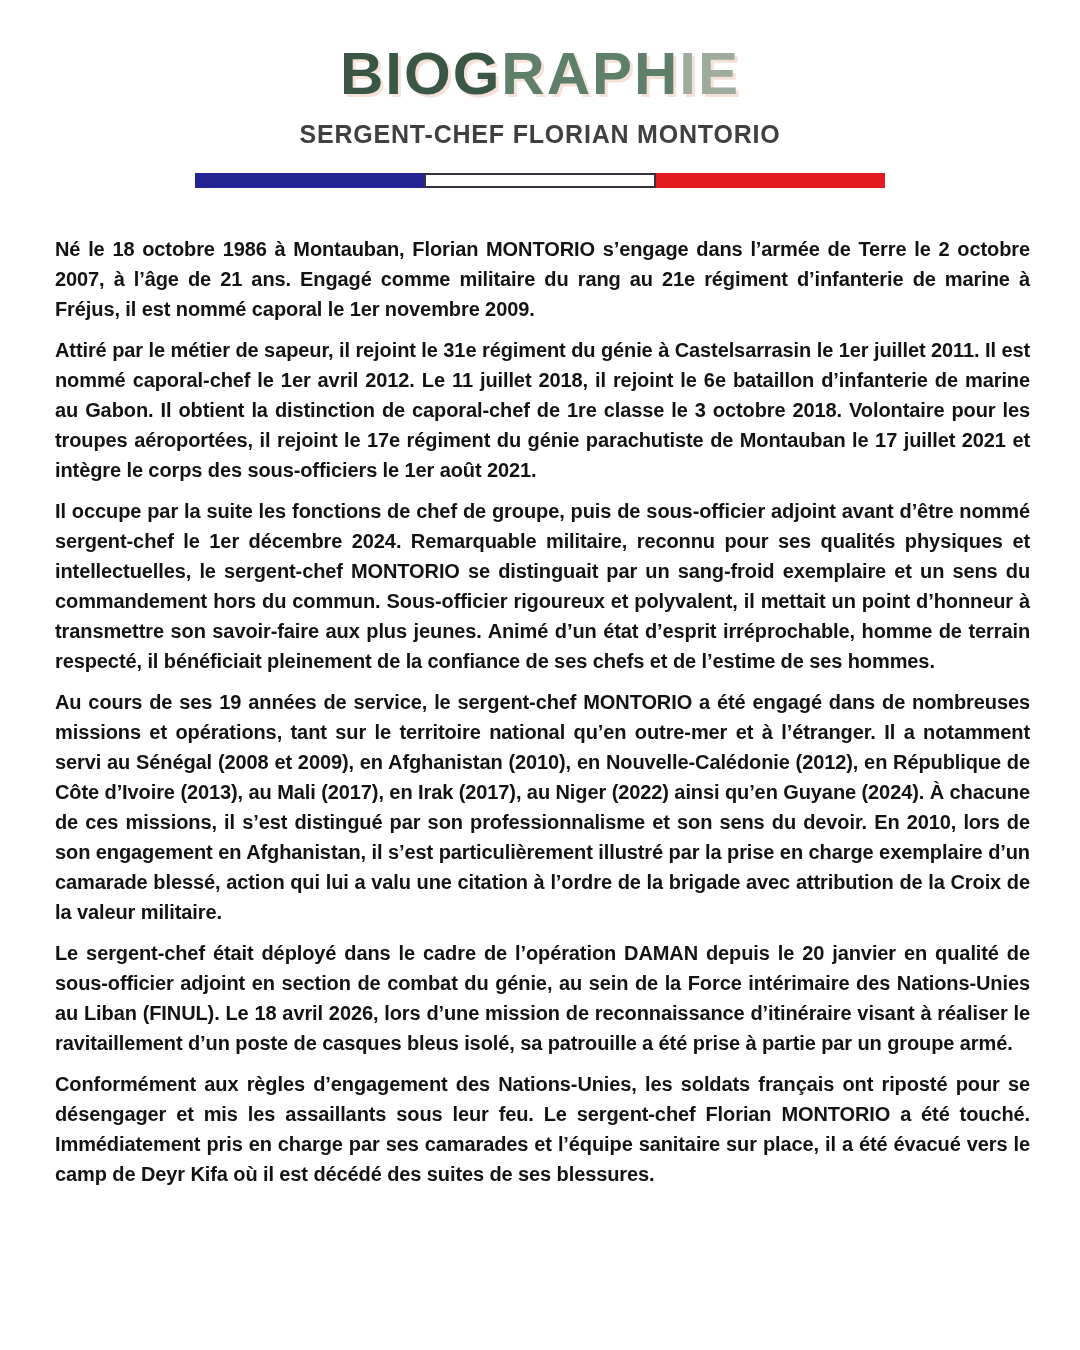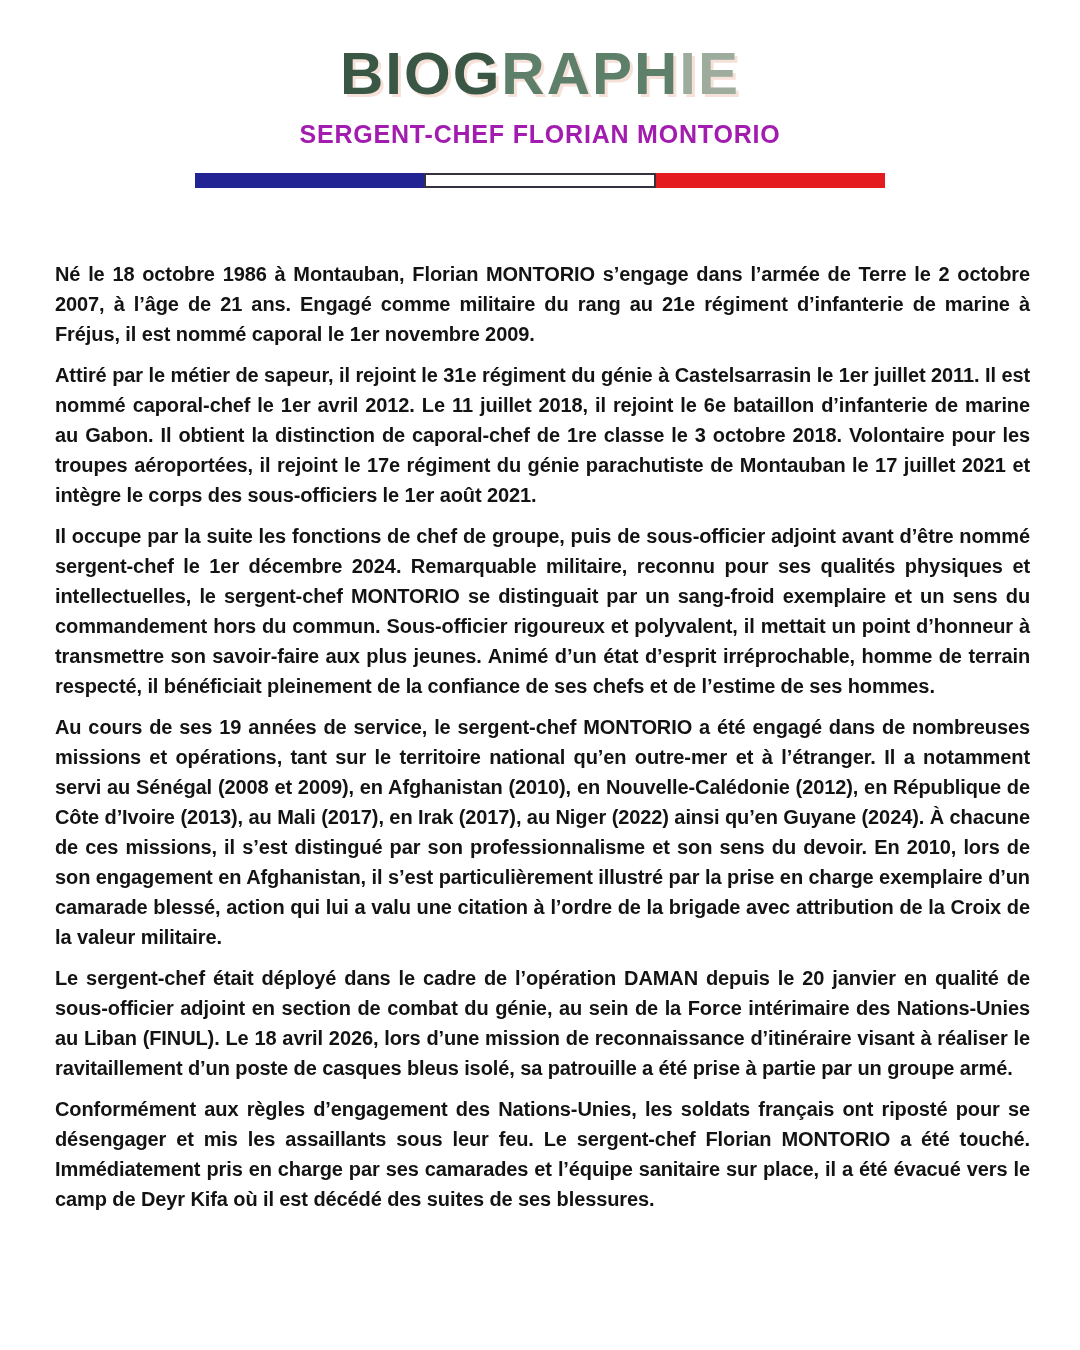--- a/index.html
+++ b/index.html
@@ -33,7 +33,7 @@
     font-size: 25px;
     font-weight: 700;
     letter-spacing: 0.8px;
-    color: #a21caf;
+    color: #404040;
   }
   .flag-divider {
     width: 690px;

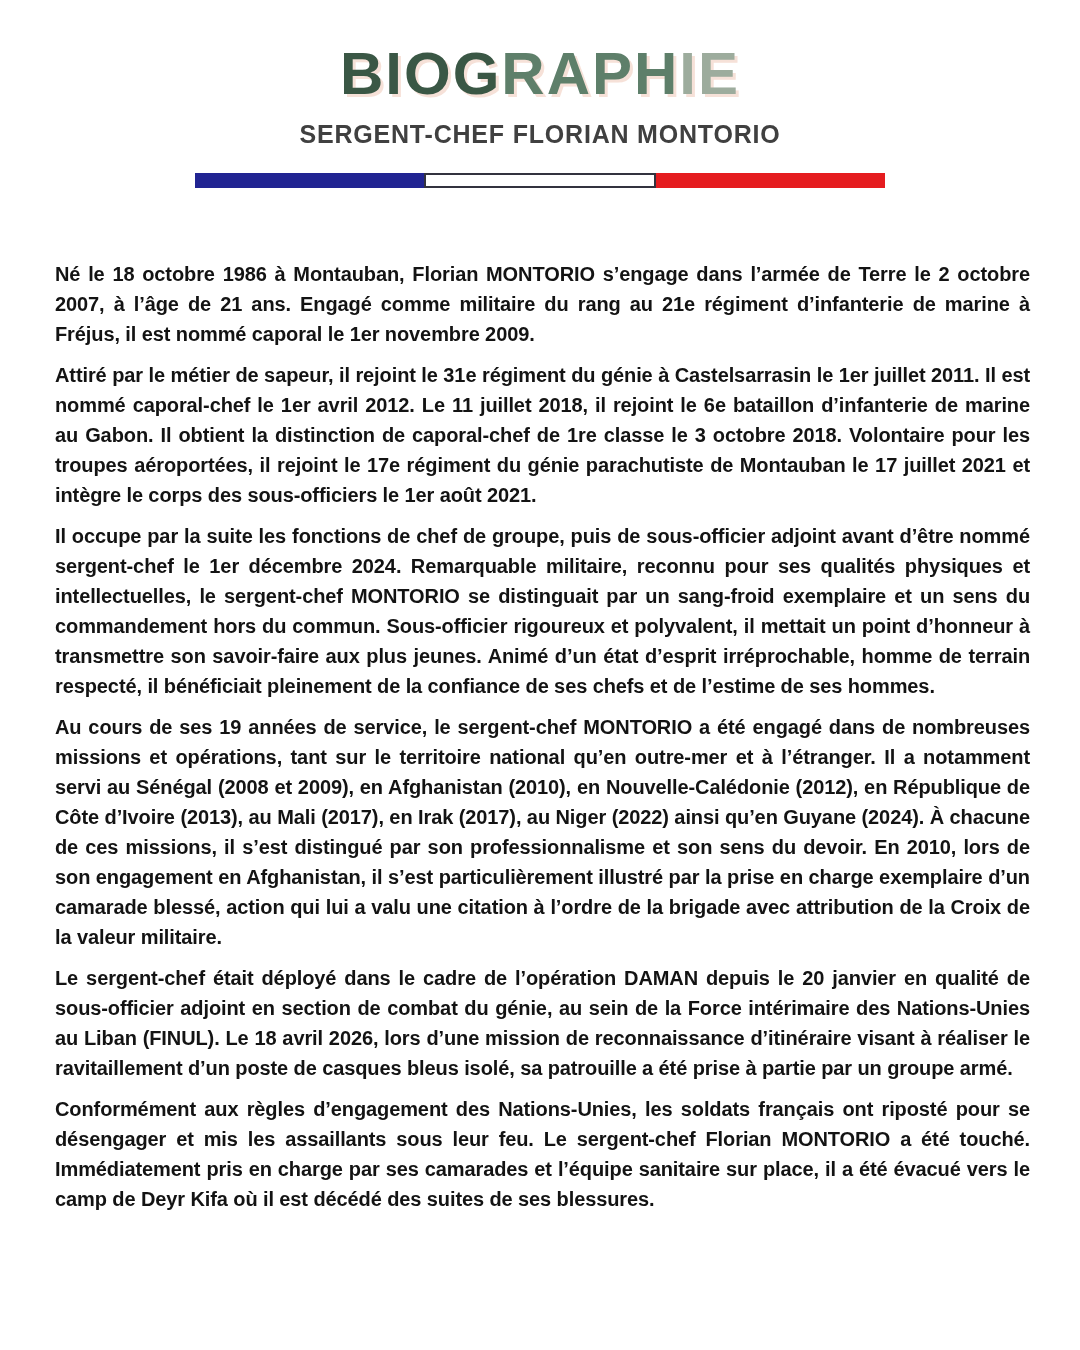--- a/index.html
+++ b/index.html
@@ -50,7 +50,7 @@
     border: 2px solid #33333f;
   }
   .content {
-    padding: 71px 50px 0 55px;
+    padding: 46px 50px 0 55px;
   }
   .content p {
     margin: 0 0 11px 0;

